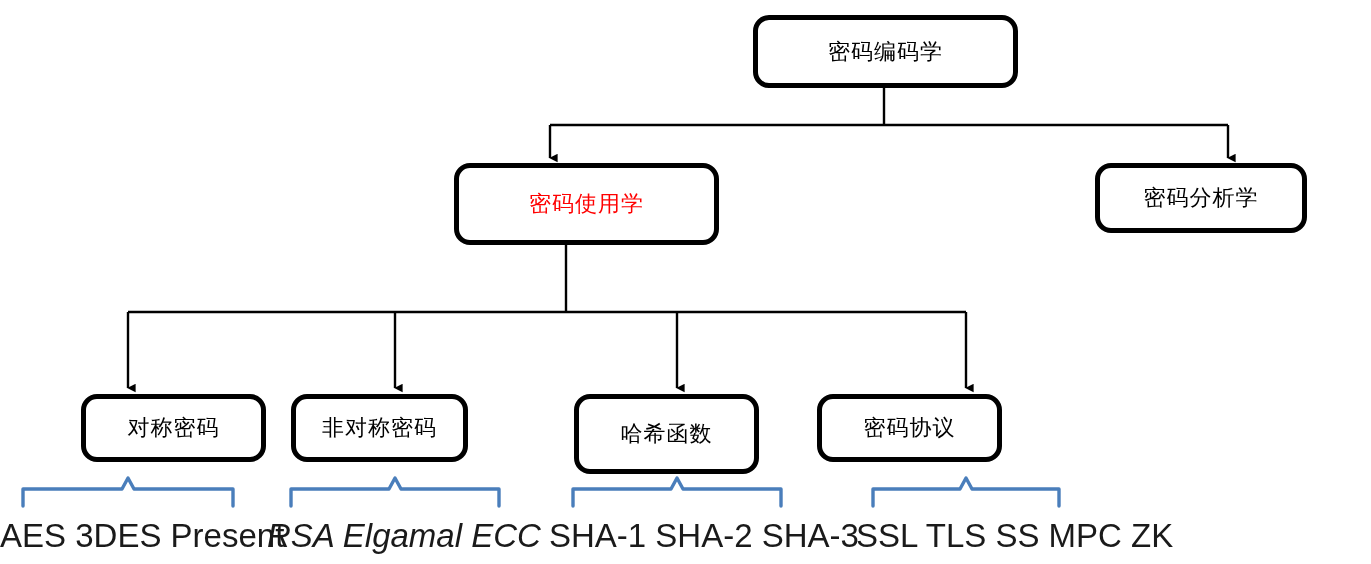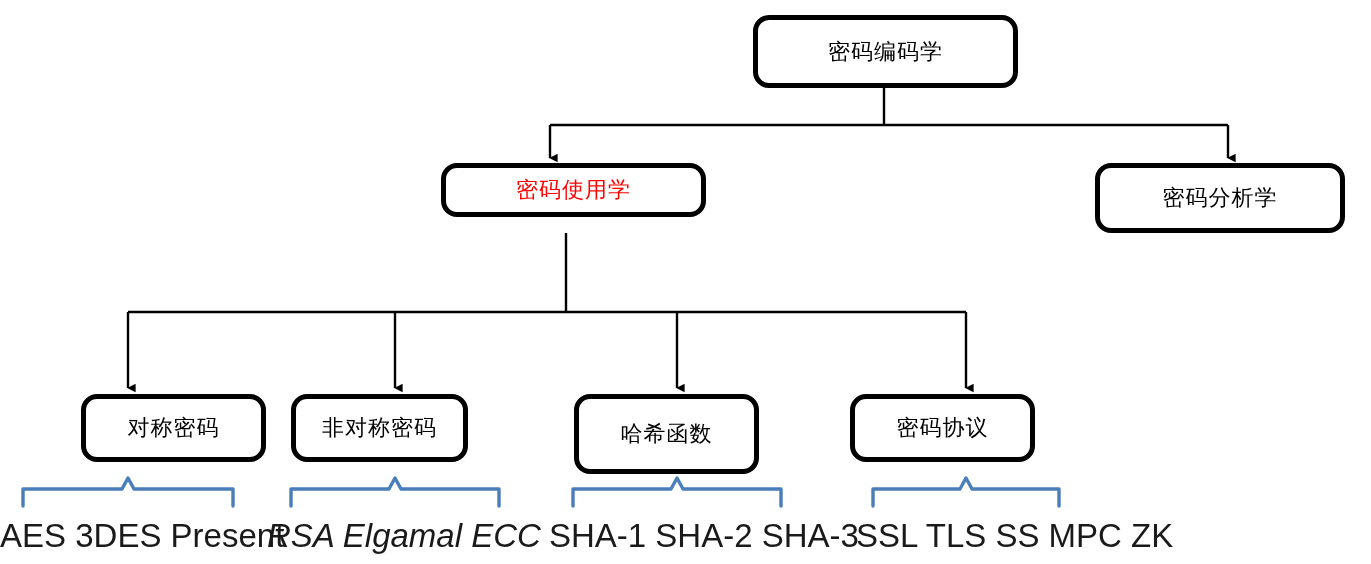--- a/index.html
+++ b/index.html
@@ -100,7 +100,7 @@
     <span class="node-label">密码编码学</span>
   </div>
 
-  <div class="node" style="left:441px; top:163px; width:265px; height:54px;">
+  <div class="node" style="left:454px; top:163px; width:265px; height:82px;">
     <span class="node-label accent">密码使用学</span>
   </div>
 

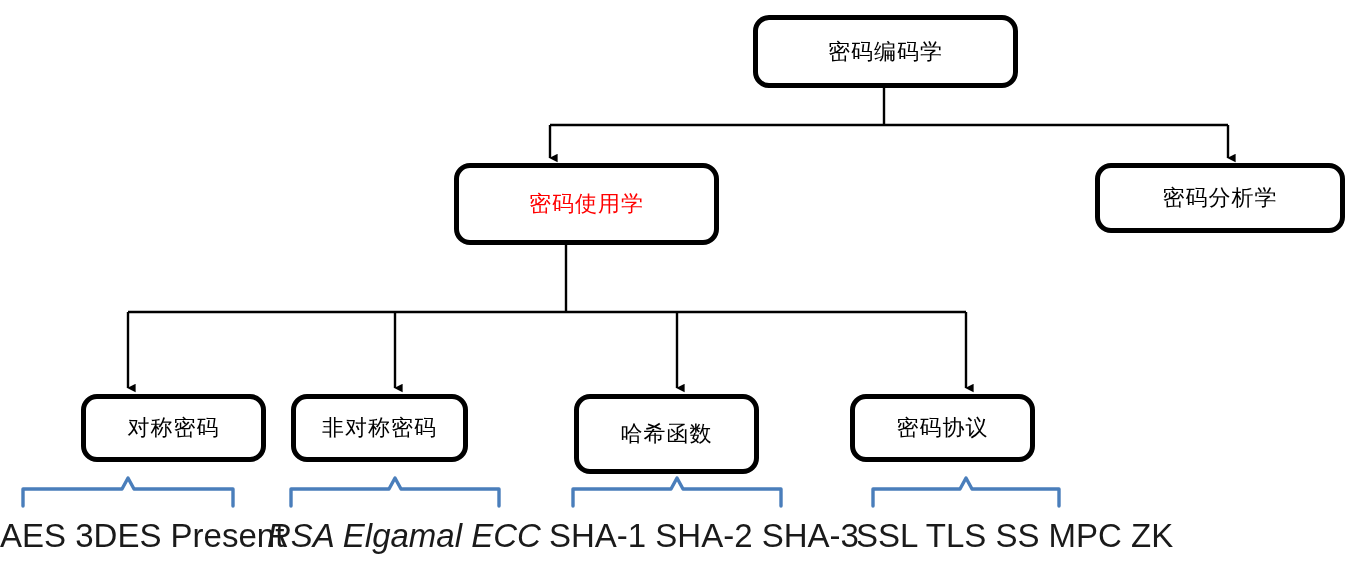--- a/index.html
+++ b/index.html
@@ -104,7 +104,7 @@
     <span class="node-label accent">密码使用学</span>
   </div>
 
-  <div class="node" style="left:1095px; top:163px; width:250px; height:70px;">
+  <div class="node" style="left:1095px; top:163px; width:212px; height:70px;">
     <span class="node-label">密码分析学</span>
   </div>
 

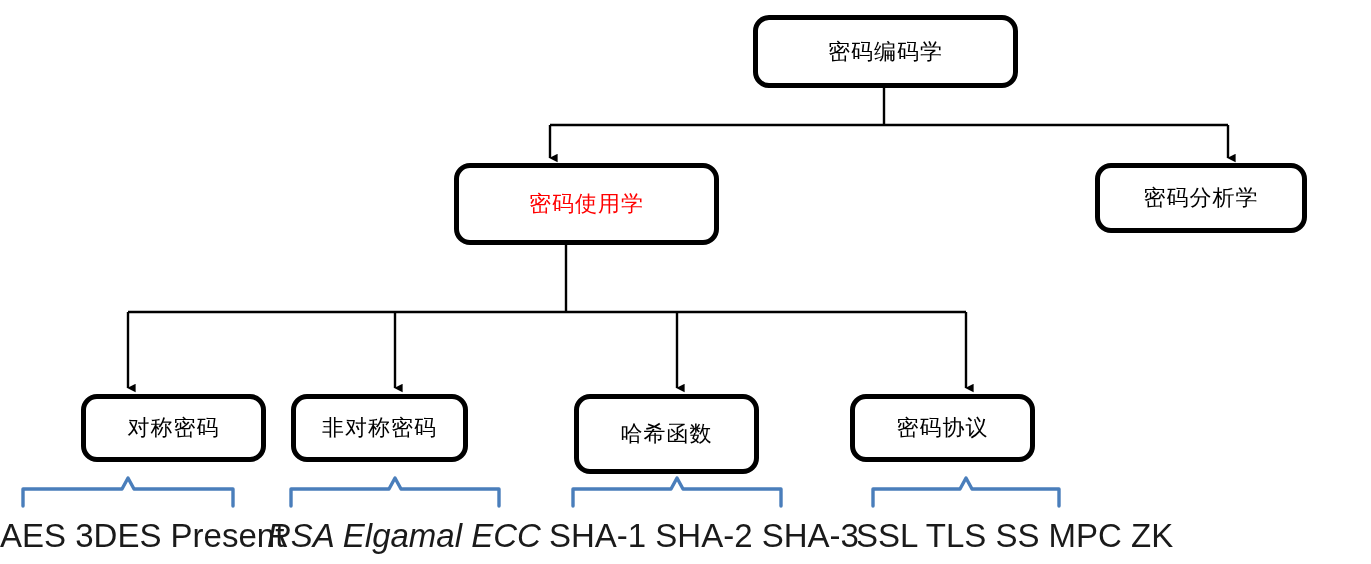--- a/index.html
+++ b/index.html
@@ -120,7 +120,7 @@
     <span class="node-label">哈希函数</span>
   </div>
 
-  <div class="node" style="left:850px; top:394px; width:185px; height:68px;">
+  <div class="node" style="left:817px; top:394px; width:185px; height:68px;">
     <span class="node-label">密码协议</span>
   </div>
 

